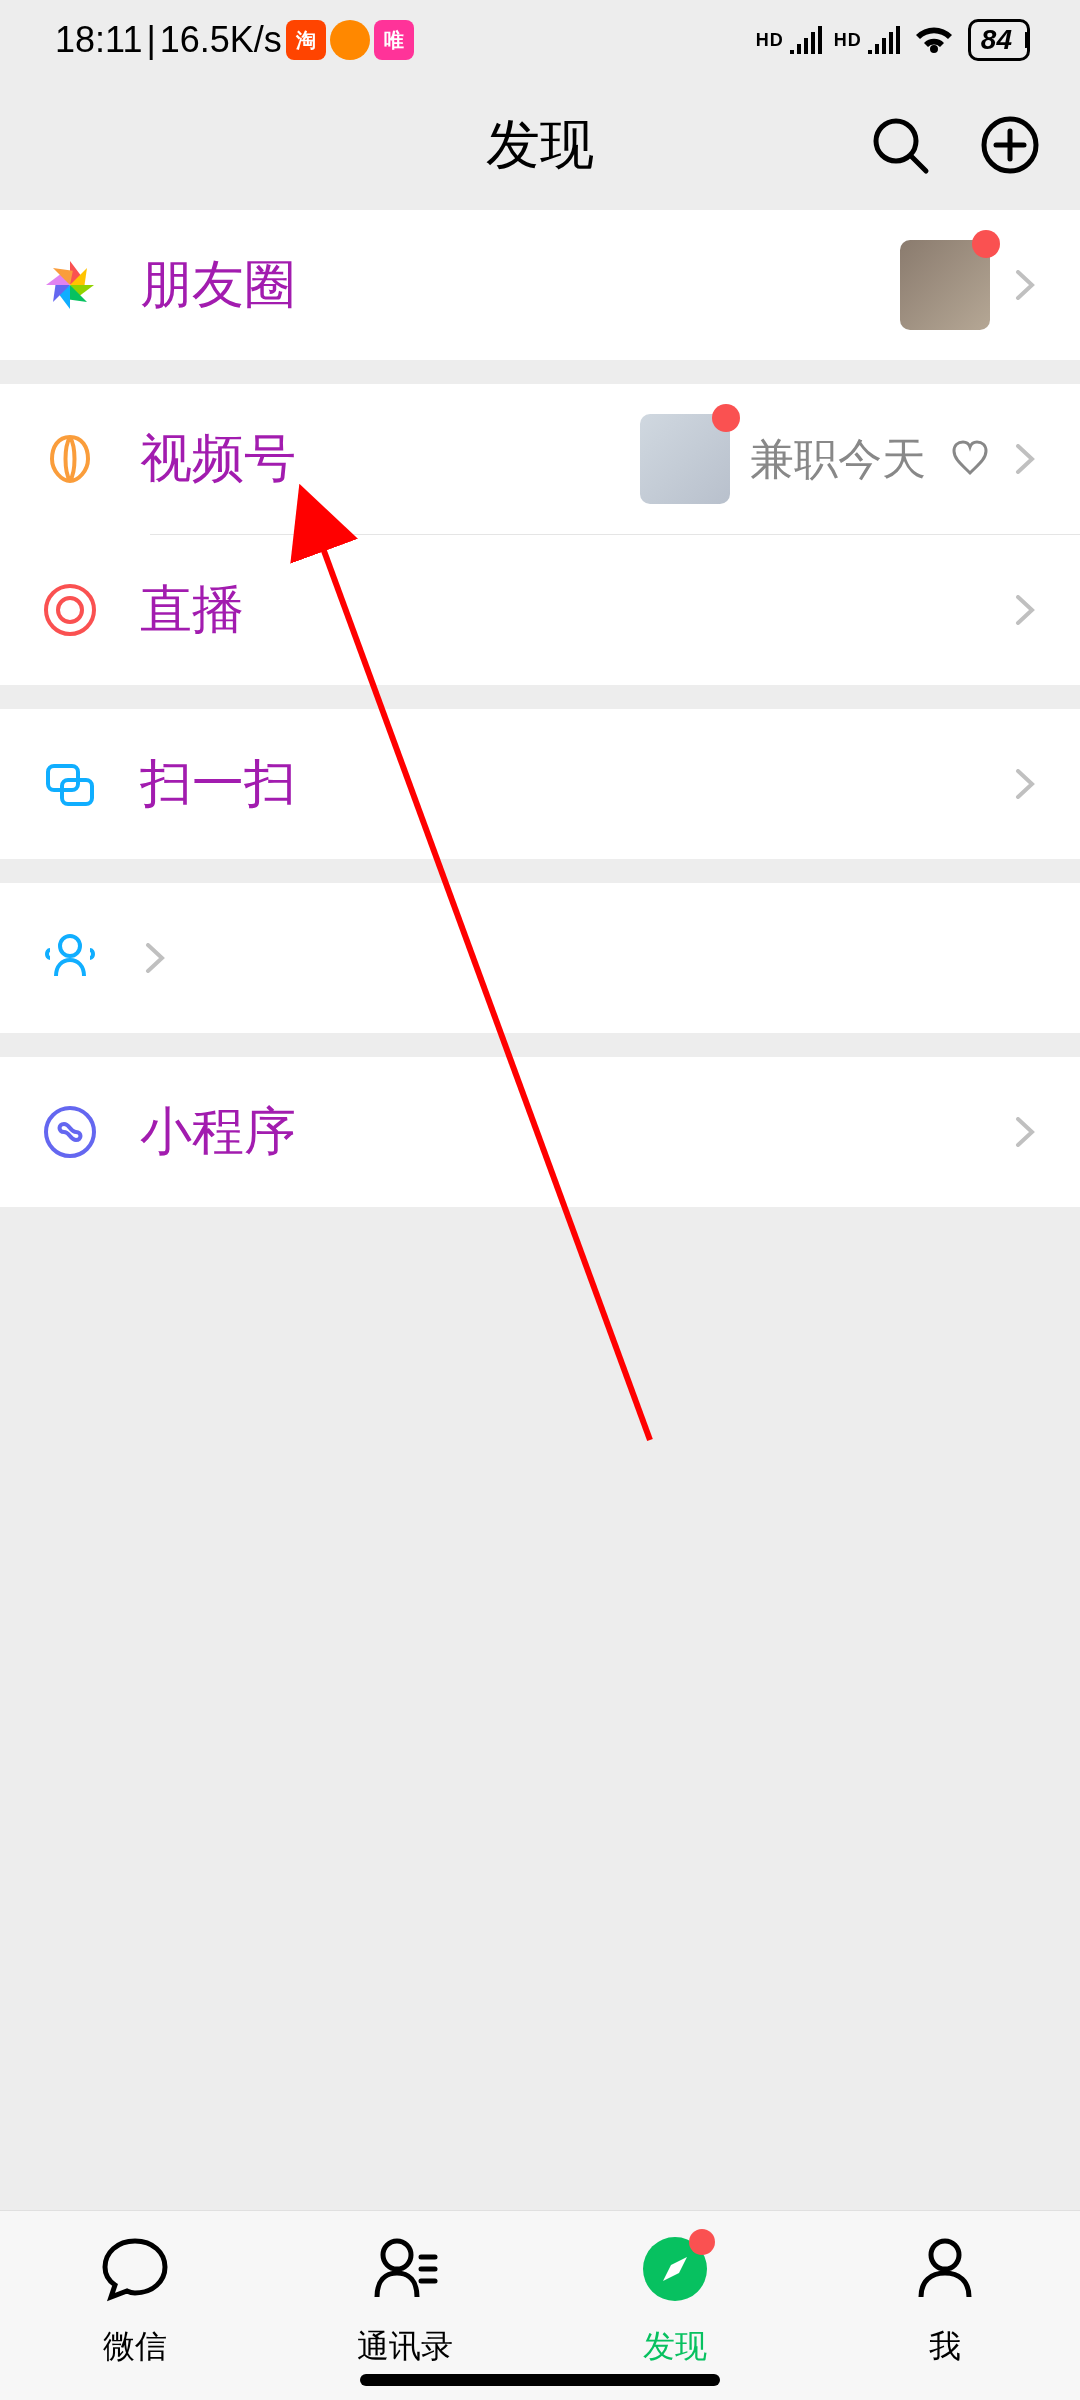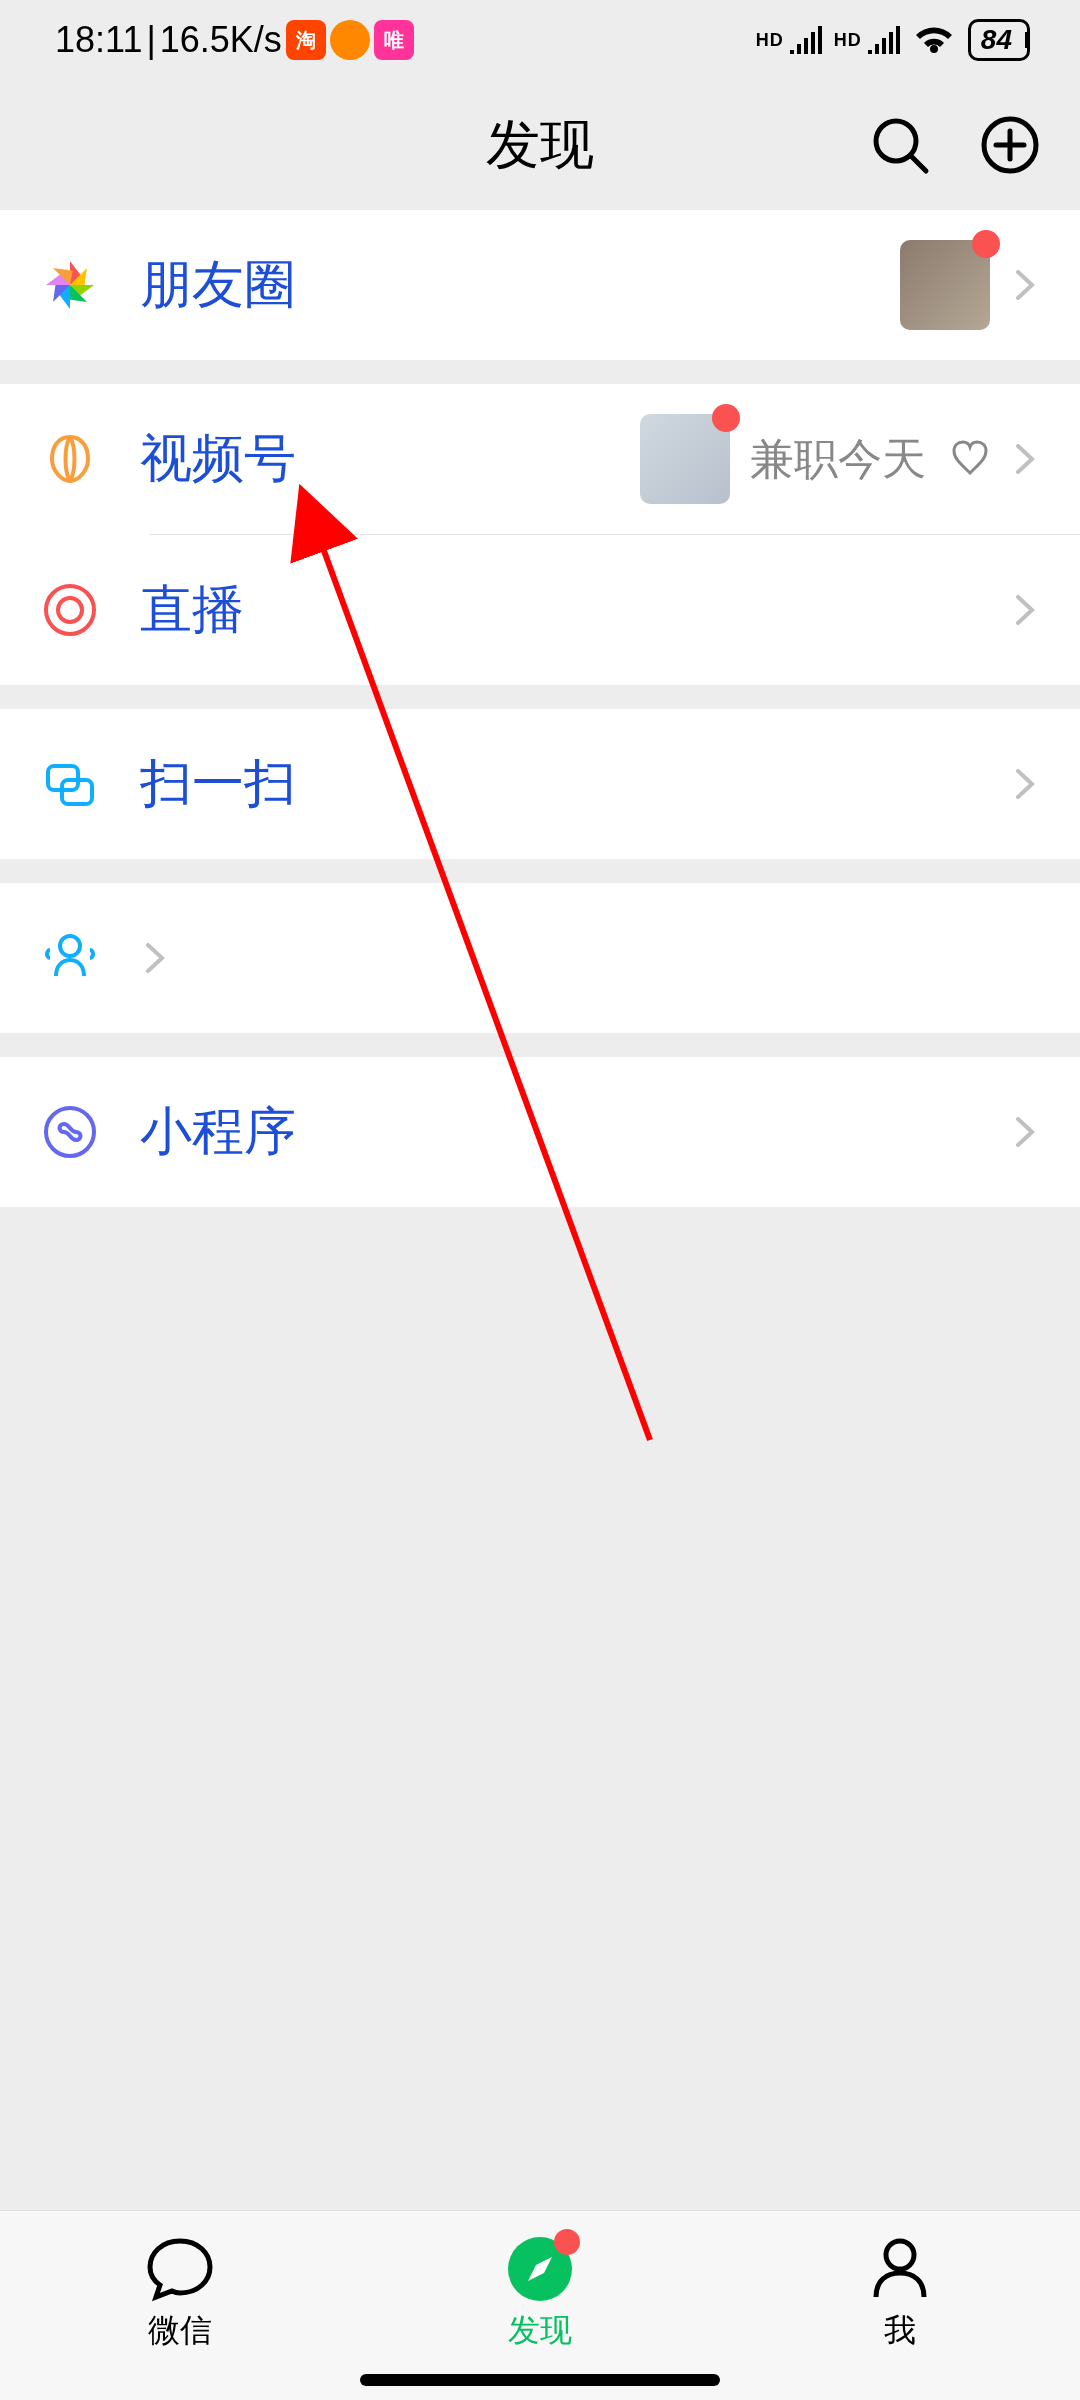--- a/index.html
+++ b/index.html
@@ -131,7 +131,7 @@
     }
     .list-label {
       font-size: 52px;
-      color: #1d4ed8;
+      color: #a21caf;
       flex: 1;
     }
     .list-extra {

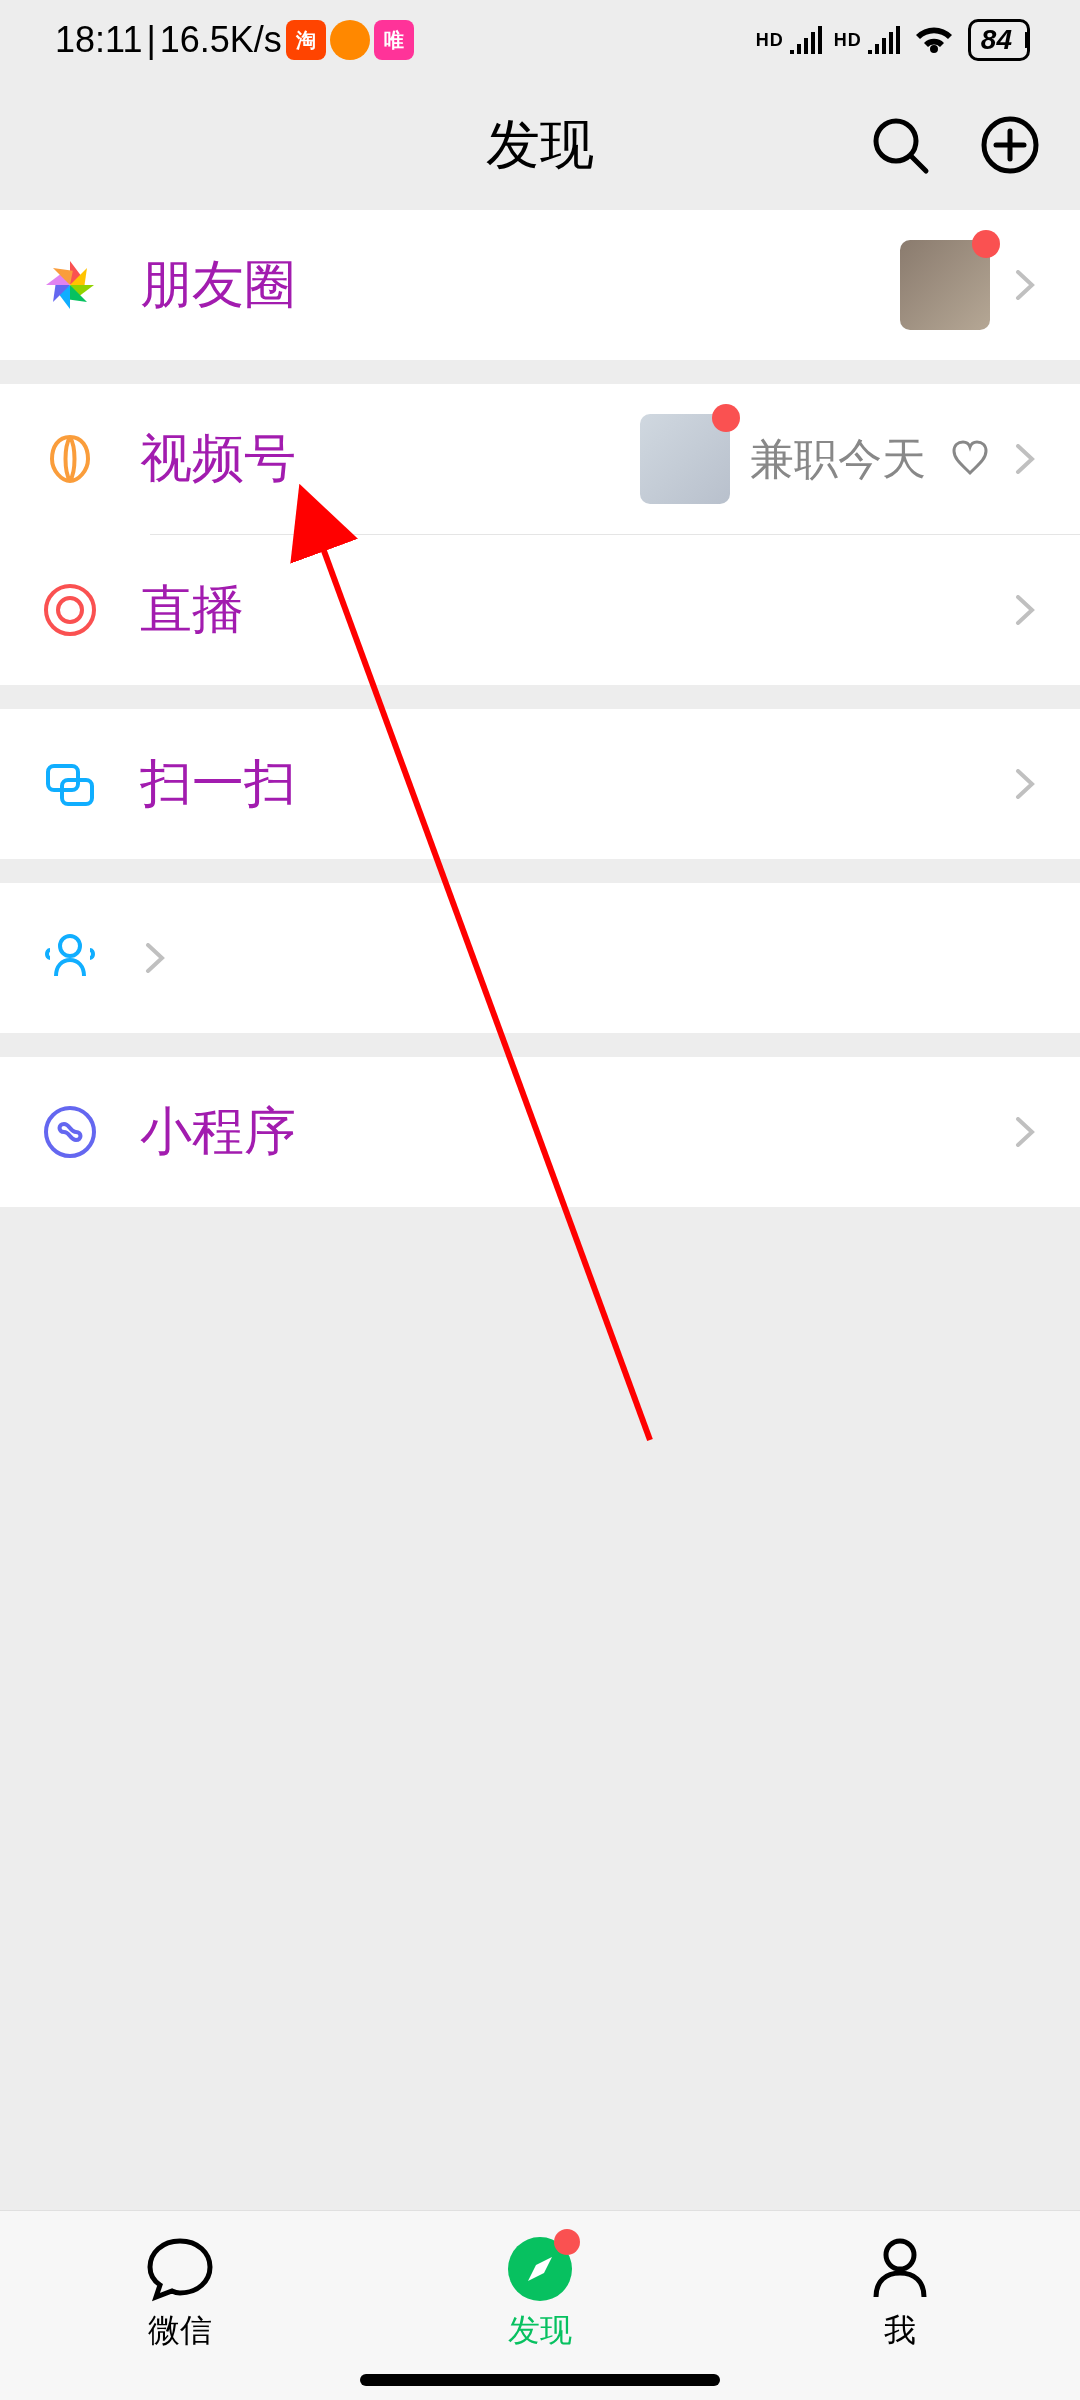--- a/index.html
+++ b/index.html
@@ -199,7 +199,7 @@
       display: flex;
       flex-direction: column;
       align-items: center;
-      gap: 4px;
+      gap: 20px;
       width: 180px;
       position: relative;
     }

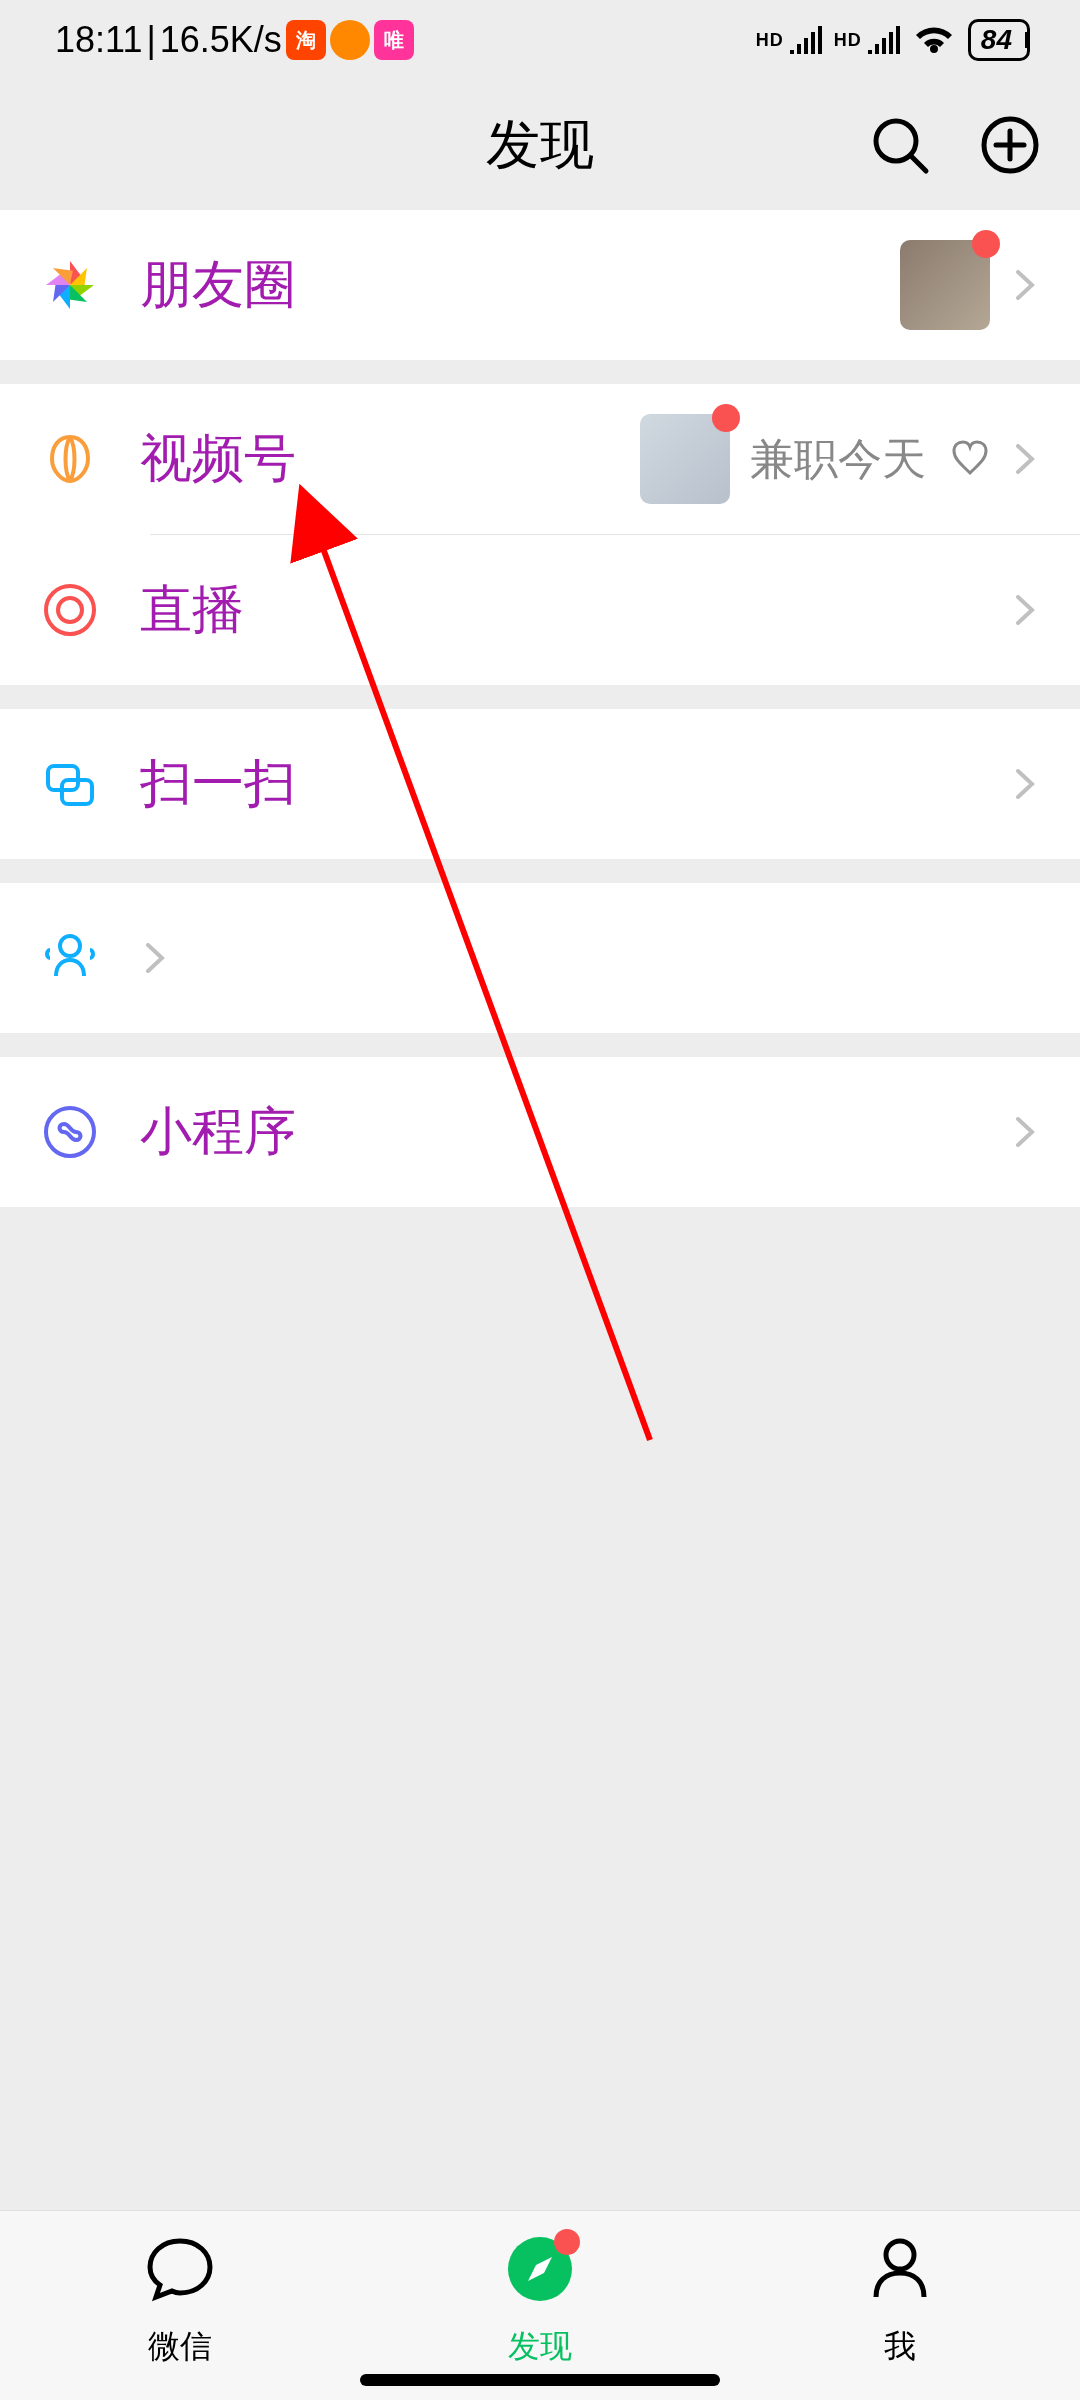--- a/index.html
+++ b/index.html
@@ -402,6 +402,18 @@
     </div>
     <div class="tab-label">微信</div>
   </div>
+  <div class="tab-item">
+    <div class="tab-icon">
+      <svg viewBox="0 0 72 72">
+        <circle cx="28" cy="22" r="14" fill="none" stroke="#000" stroke-width="5"></circle>
+        <path d="M8 64 C8 48 16 40 28 40 C40 40 48 48 48 64" fill="none" stroke="#000" stroke-width="5"></path>
+        <line x1="52" y1="24" x2="66" y2="24" stroke="#000" stroke-width="5" stroke-linecap="round"></line>
+        <line x1="52" y1="36" x2="66" y2="36" stroke="#000" stroke-width="5" stroke-linecap="round"></line>
+        <line x1="52" y1="48" x2="66" y2="48" stroke="#000" stroke-width="5" stroke-linecap="round"></line>
+      </svg>
+    </div>
+    <div class="tab-label">通讯录</div>
+  </div>
   <div class="tab-item tab-active">
     <div class="tab-icon">
       <svg viewBox="0 0 72 72">

